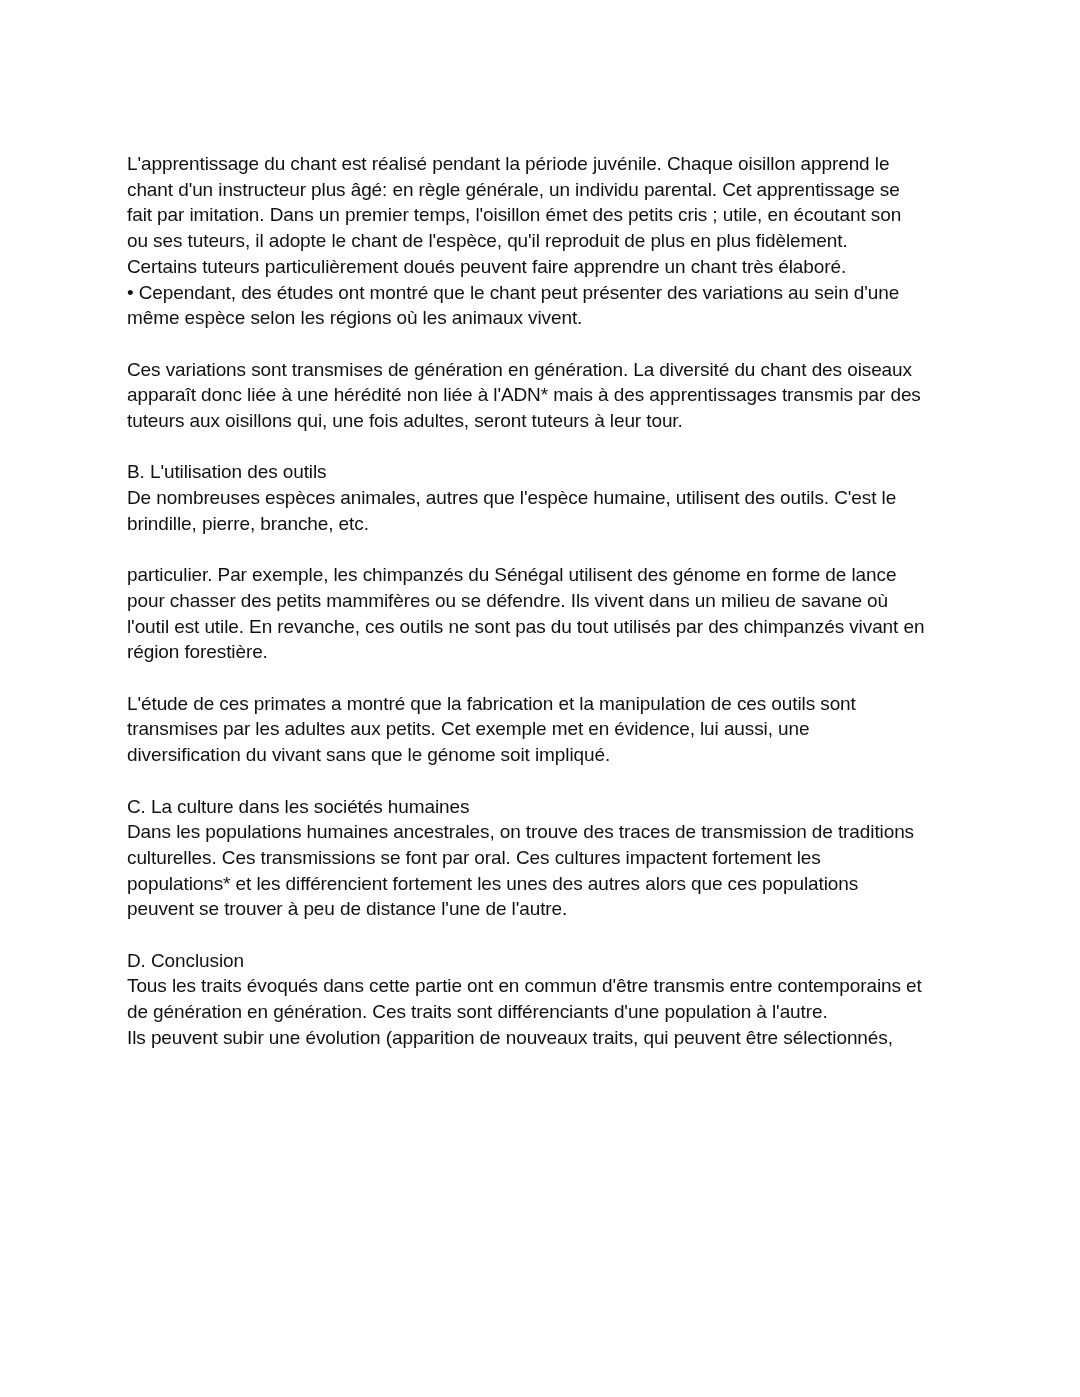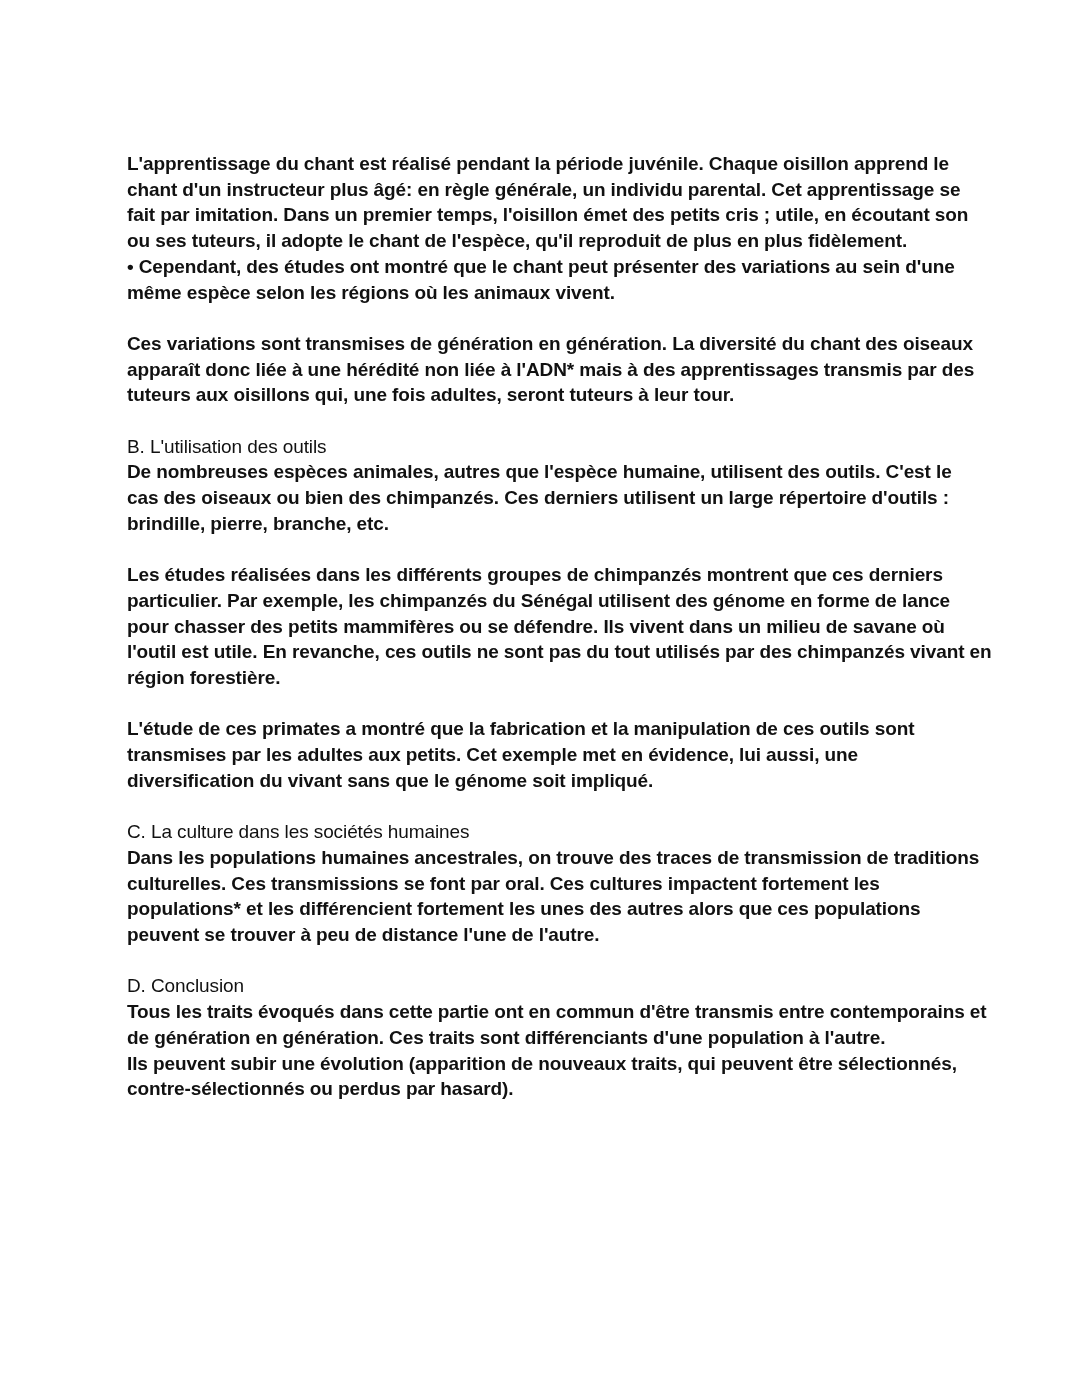--- a/index.html
+++ b/index.html
@@ -30,7 +30,6 @@
       line-height: 25.7px;
       white-space: nowrap;
       letter-spacing: -0.1px;
-      font-weight: bold;
     }
     .gap {
       height: 25.7px;

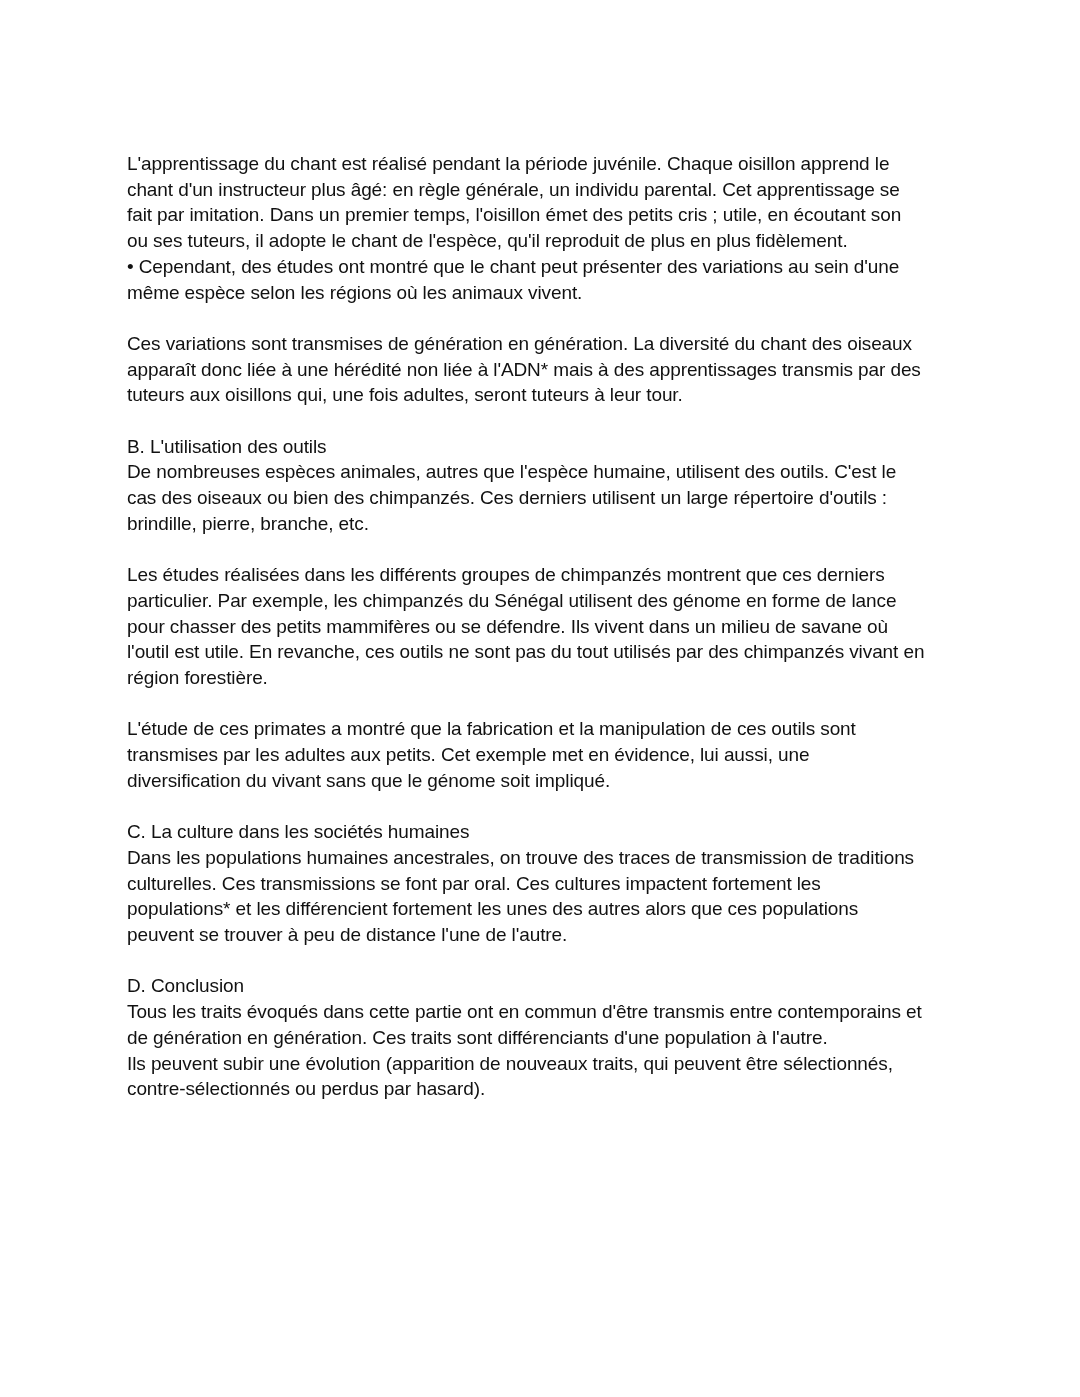--- a/index.html
+++ b/index.html
@@ -48,6 +48,7 @@
     <span class="line">chant d'un instructeur plus âgé: en règle générale, un individu parental. Cet apprentissage se</span>
     <span class="line">fait par imitation. Dans un premier temps, l'oisillon émet des petits cris ; utile, en écoutant son</span>
     <span class="line">ou ses tuteurs, il adopte le chant de l'espèce, qu'il reproduit de plus en plus fidèlement.</span>
+    <span class="line">Certains tuteurs particulièrement doués peuvent faire apprendre un chant très élaboré.</span>
     <span class="line">• Cependant, des études ont montré que le chant peut présenter des variations au sein d'une</span>
     <span class="line">même espèce selon les régions où les animaux vivent.</span>
   </p>

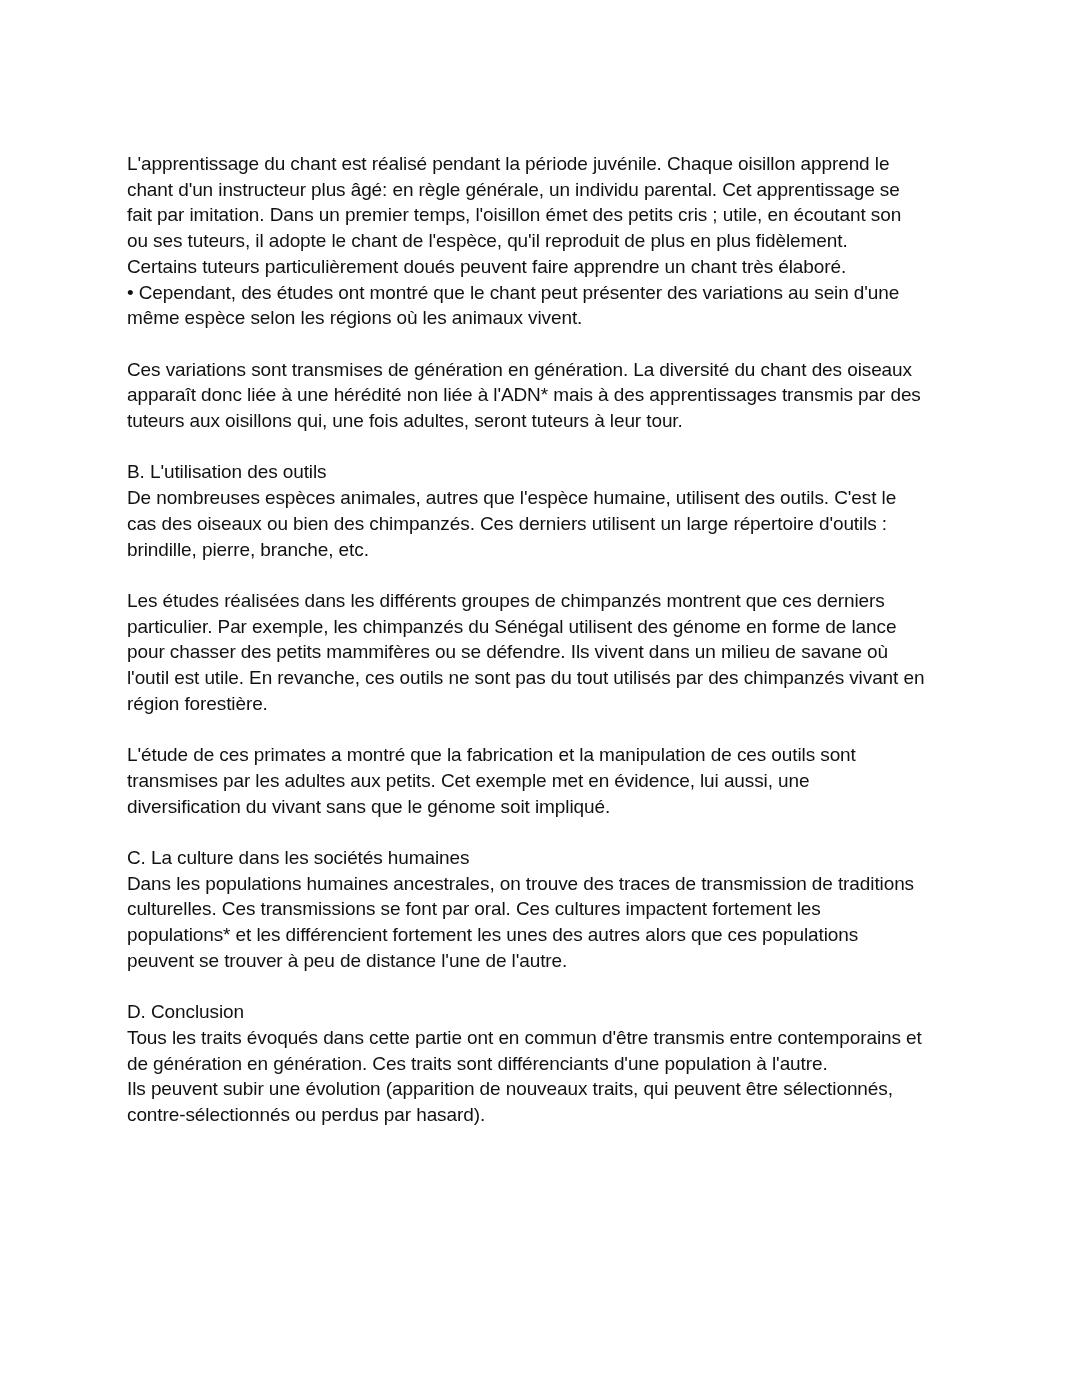--- a/index.html
+++ b/index.html
@@ -65,7 +65,6 @@
     <span class="line heading">B. L'utilisation des outils</span>
     <p class="block">
       <span class="line">De nombreuses espèces animales, autres que l'espèce humaine, utilisent des outils. C'est le</span>
-      <span class="line">cas des oiseaux ou bien des chimpanzés. Ces derniers utilisent un large répertoire d'outils :</span>
       <span class="line">brindille, pierre, branche, etc.</span>
     </p>
     <div class="gap"></div>

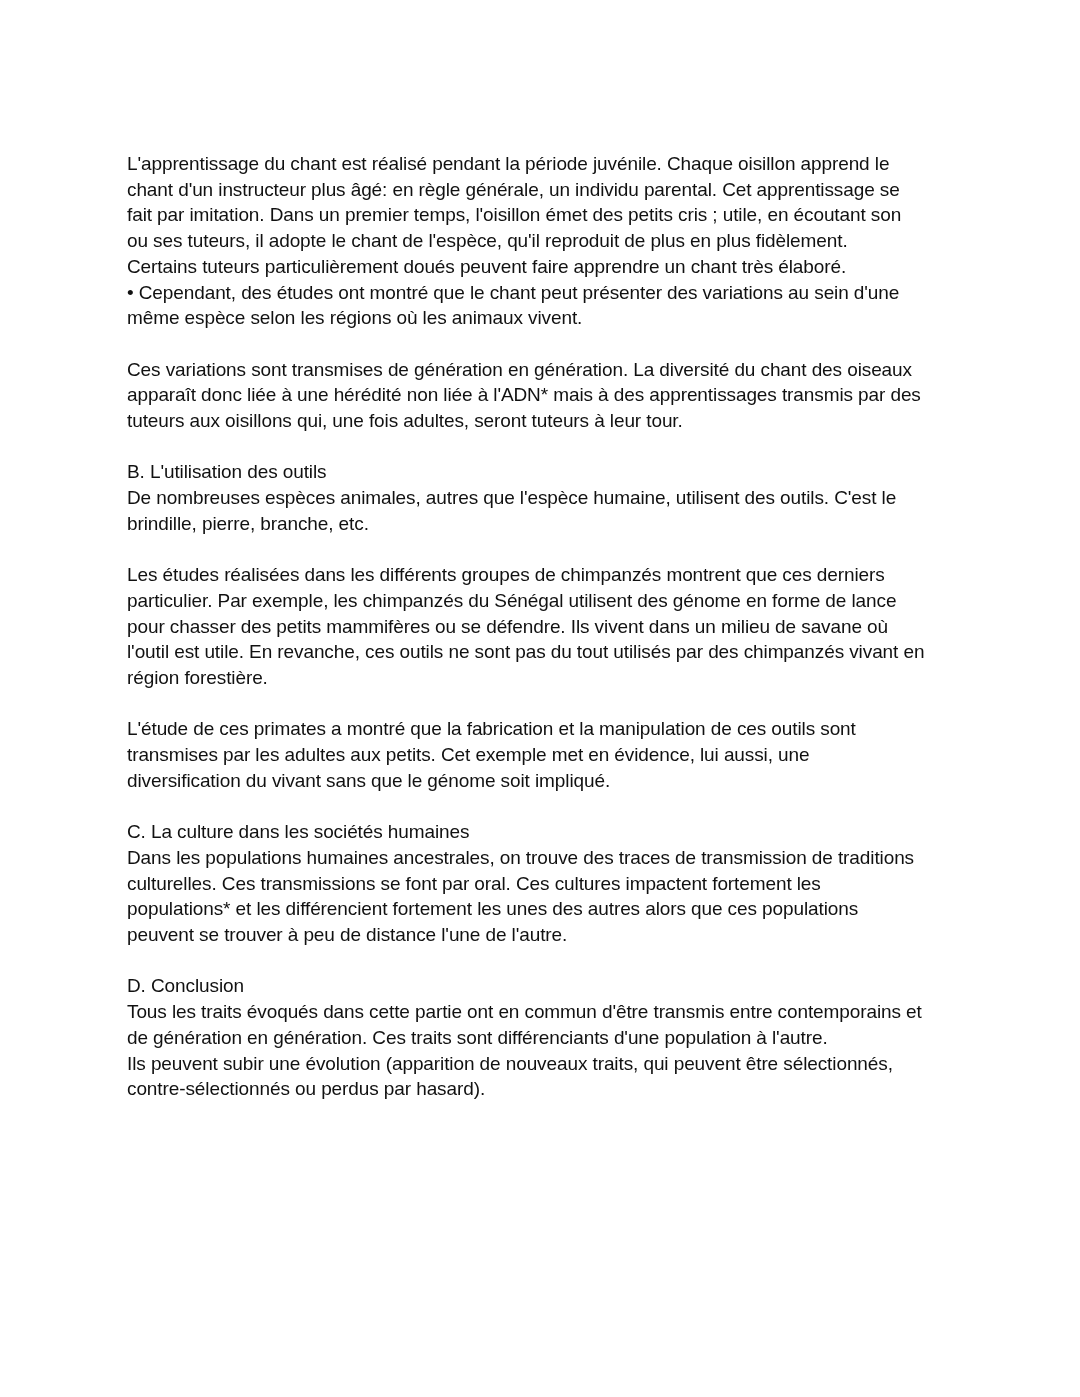--- a/index.html
+++ b/index.html
@@ -69,7 +69,6 @@
     </p>
     <div class="gap"></div>
     <p class="block">
-      <span class="line">Les études réalisées dans les différents groupes de chimpanzés montrent que ces derniers</span>
       <span class="line">particulier. Par exemple, les chimpanzés du Sénégal utilisent des génome en forme de lance</span>
       <span class="line">pour chasser des petits mammifères ou se défendre. Ils vivent dans un milieu de savane où</span>
       <span class="line">l'outil est utile. En revanche, ces outils ne sont pas du tout utilisés par des chimpanzés vivant en</span>

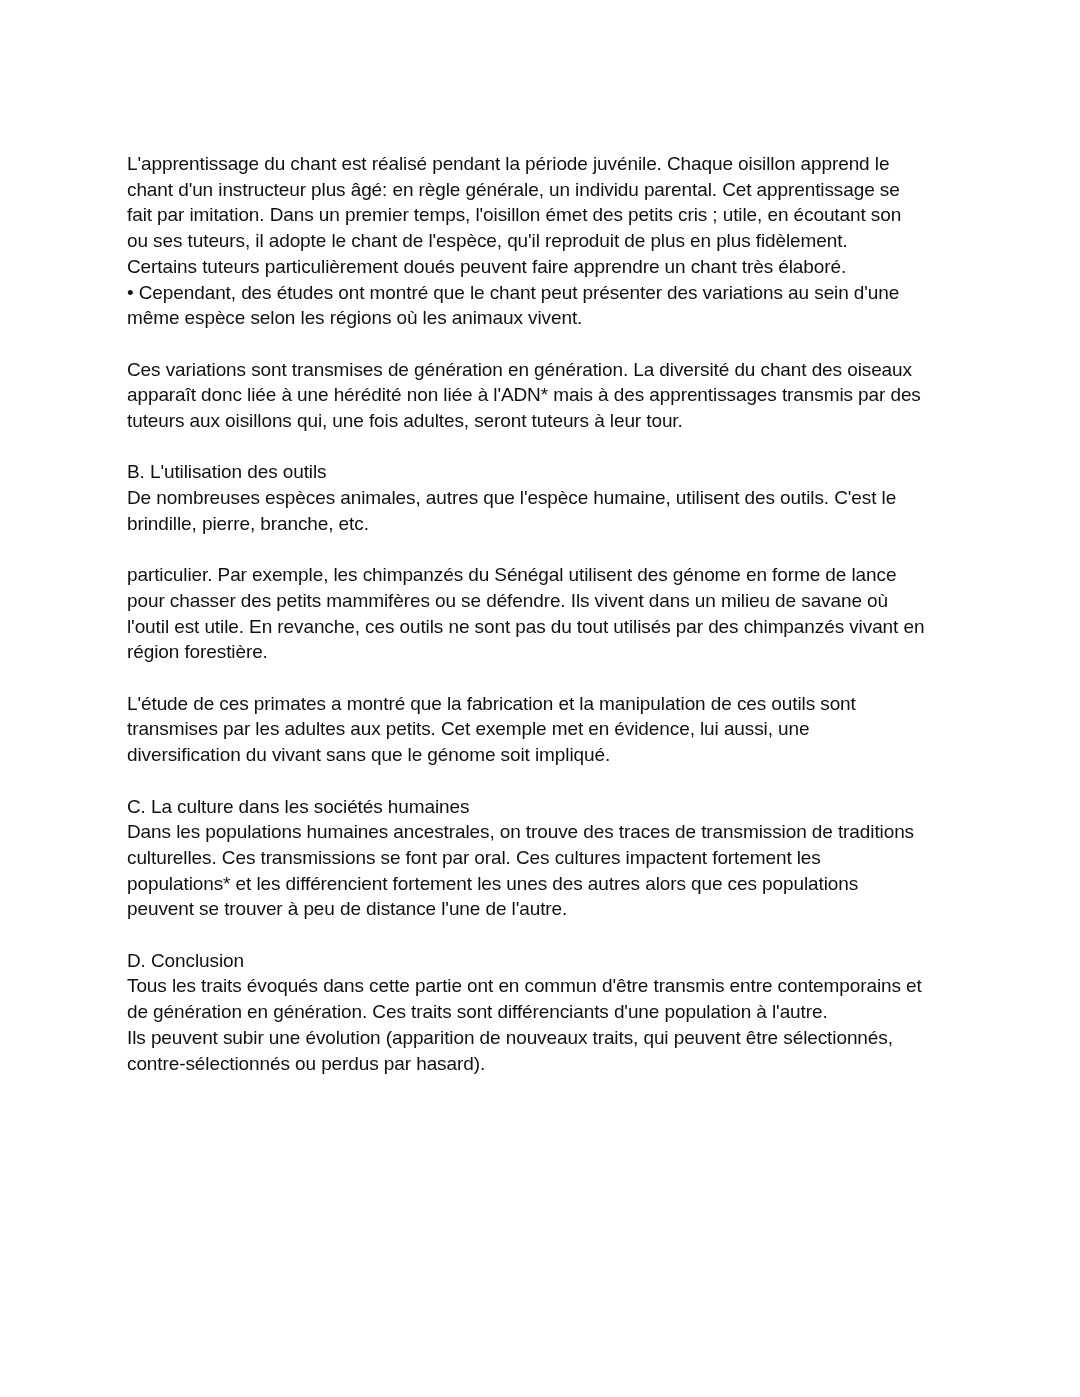--- a/index.html
+++ b/index.html
@@ -100,7 +100,6 @@
       <span class="line">Tous les traits évoqués dans cette partie ont en commun d'être transmis entre contemporains et</span>
       <span class="line">de génération en génération. Ces traits sont différenciants d'une population à l'autre.</span>
       <span class="line">Ils peuvent subir une évolution (apparition de nouveaux traits, qui peuvent être sélectionnés,</span>
-      <span class="line">contre-sélectionnés ou perdus par hasard).</span>
     </p>
   </section>
 

